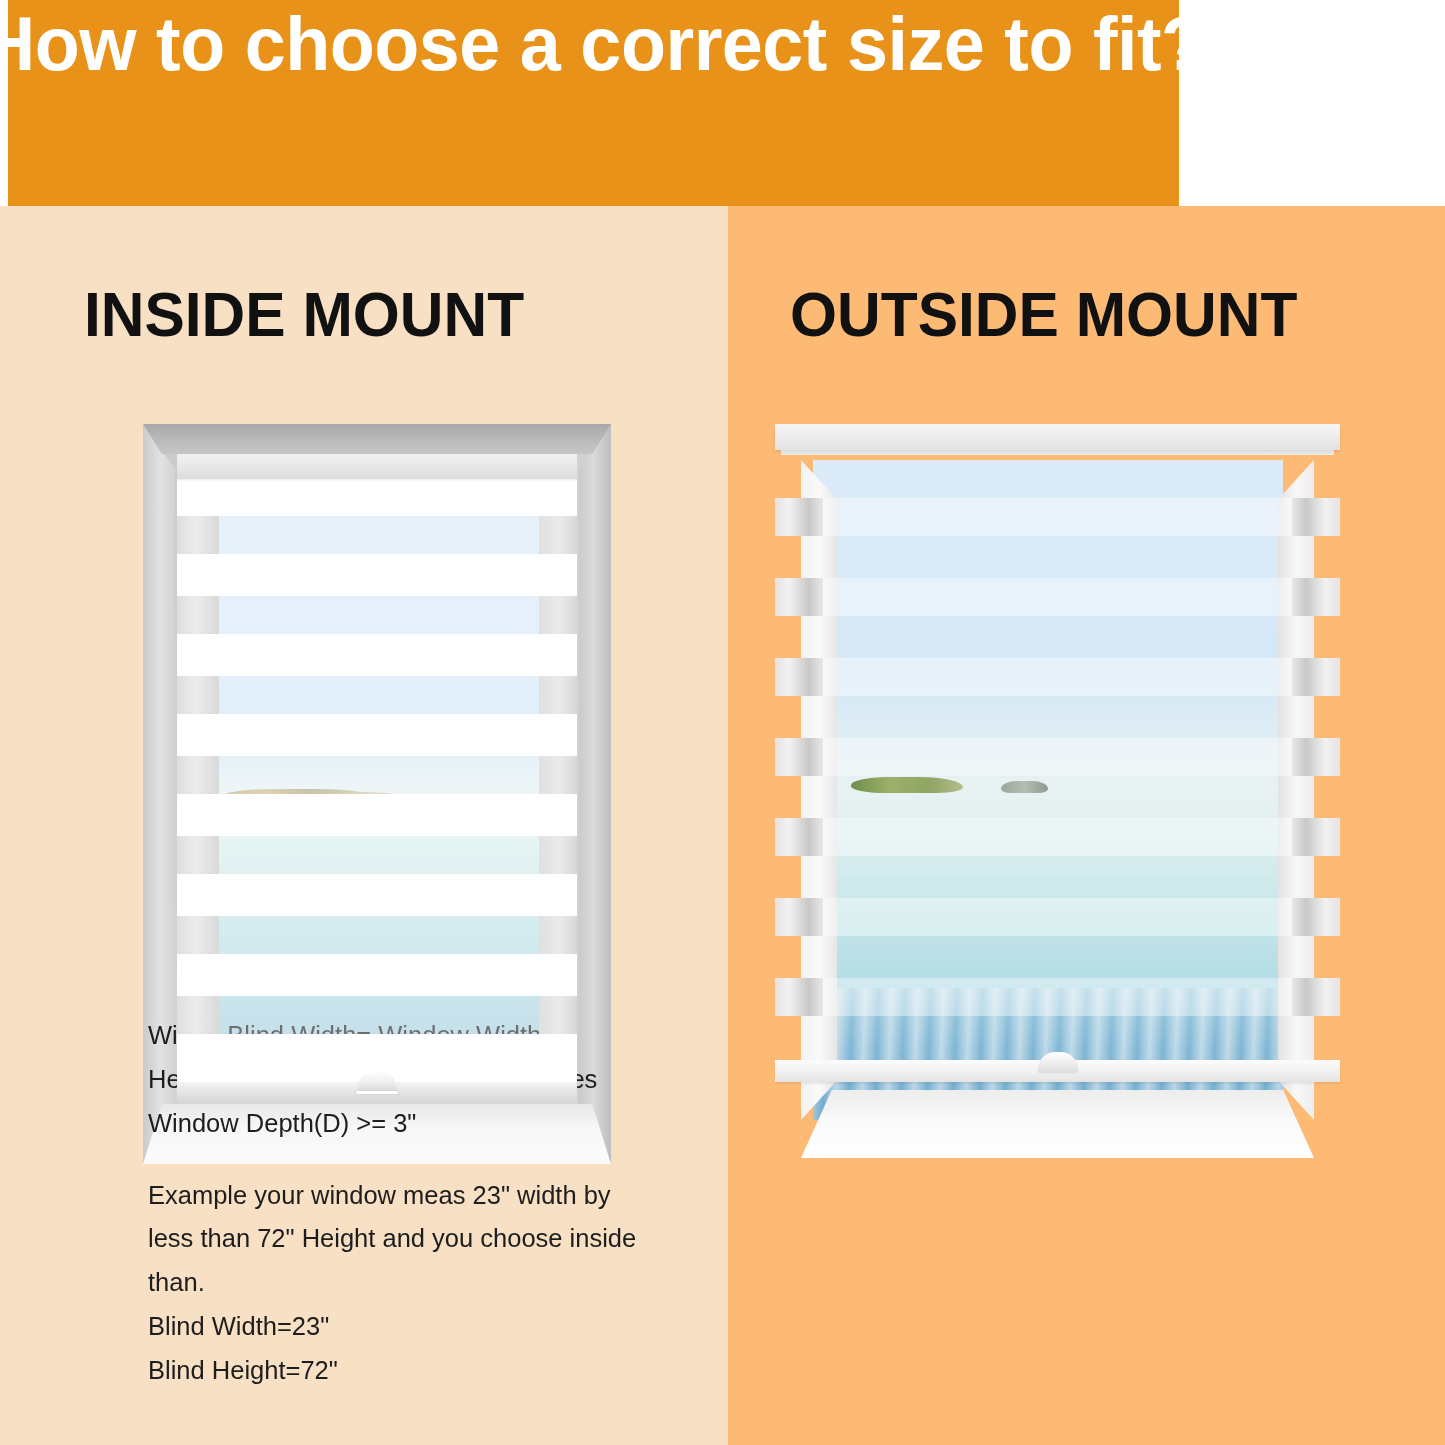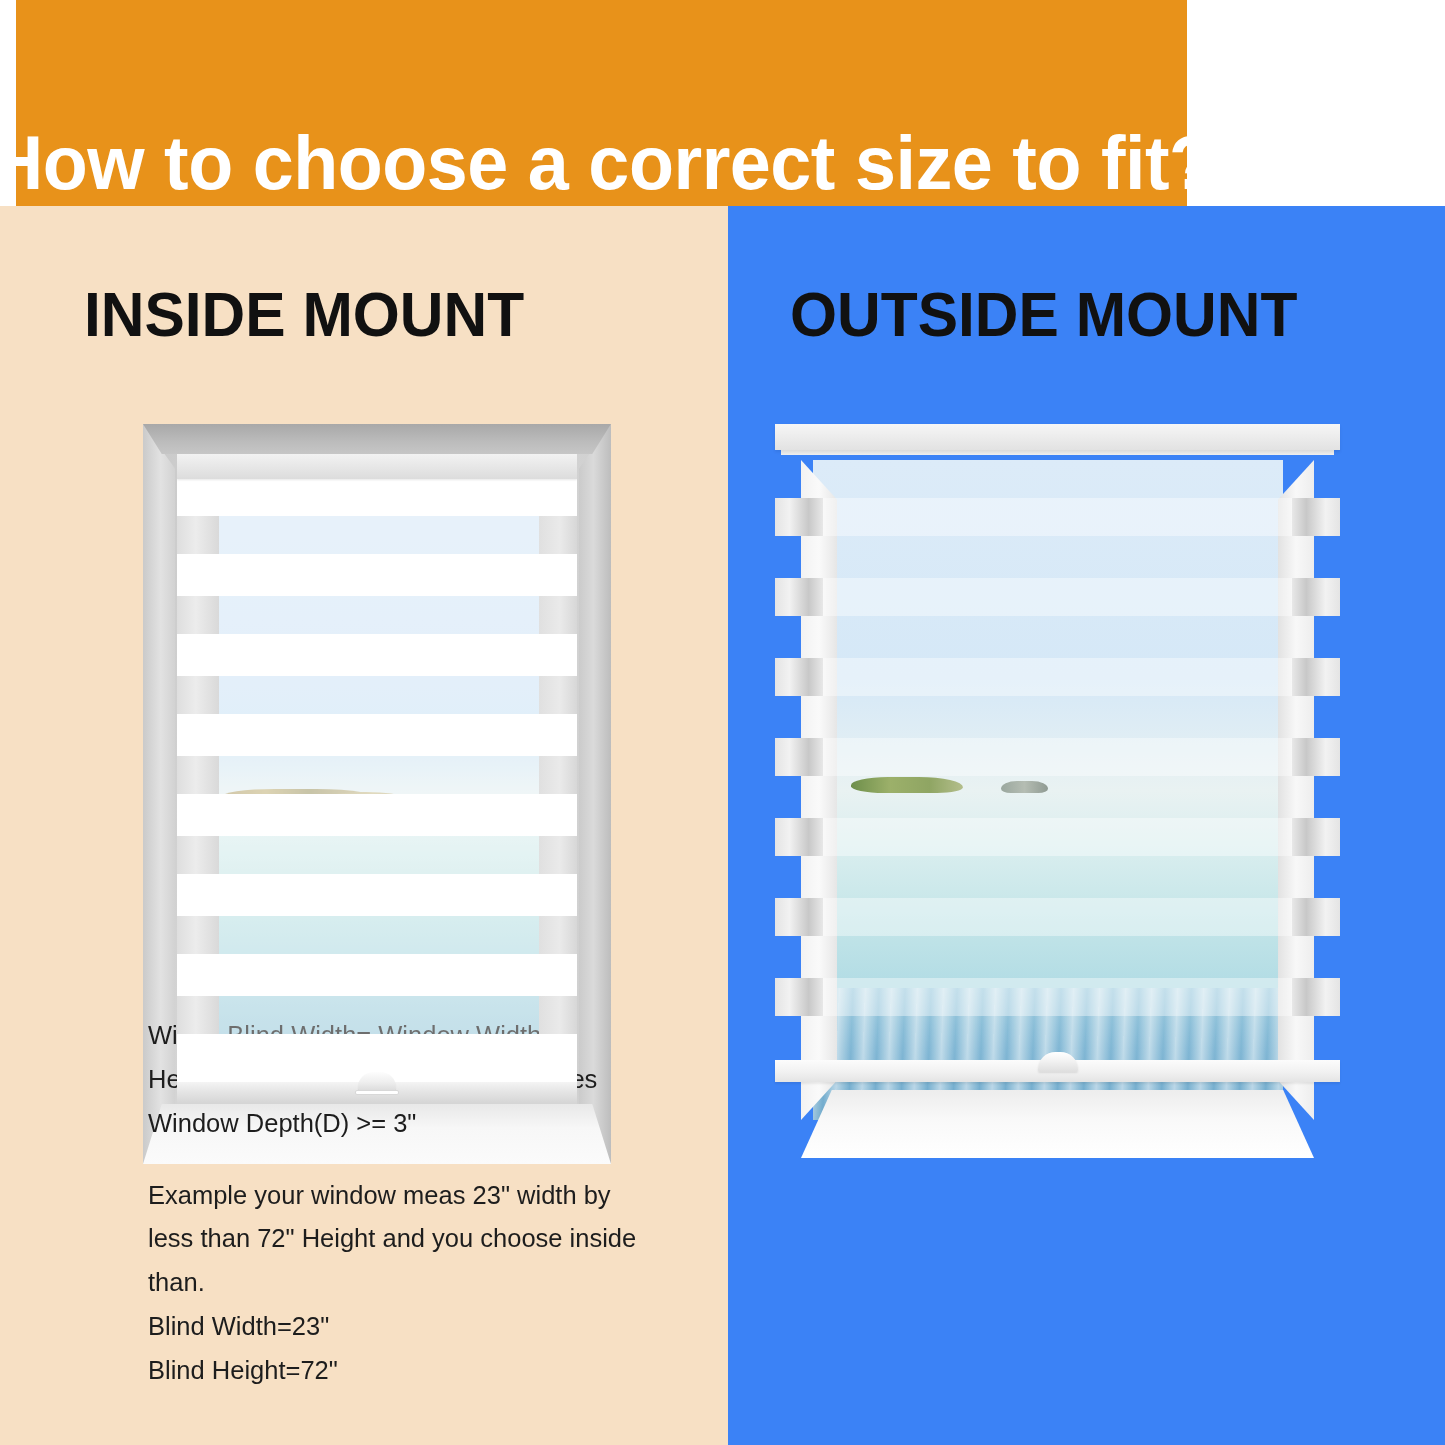--- a/index.html
+++ b/index.html
@@ -13,9 +13,9 @@
 
   
   #header{
-    position:absolute; left:16px; top:0; width:1171px; height:206px;
+    position:absolute; left:8px; top:0; width:1171px; height:206px;
     background:#E8921A;
-    display:flex; align-items:flex-end; justify-content:center;
+    display:flex; align-items:flex-start; justify-content:center;
   }
   #header-title{
     color:#ffffff;

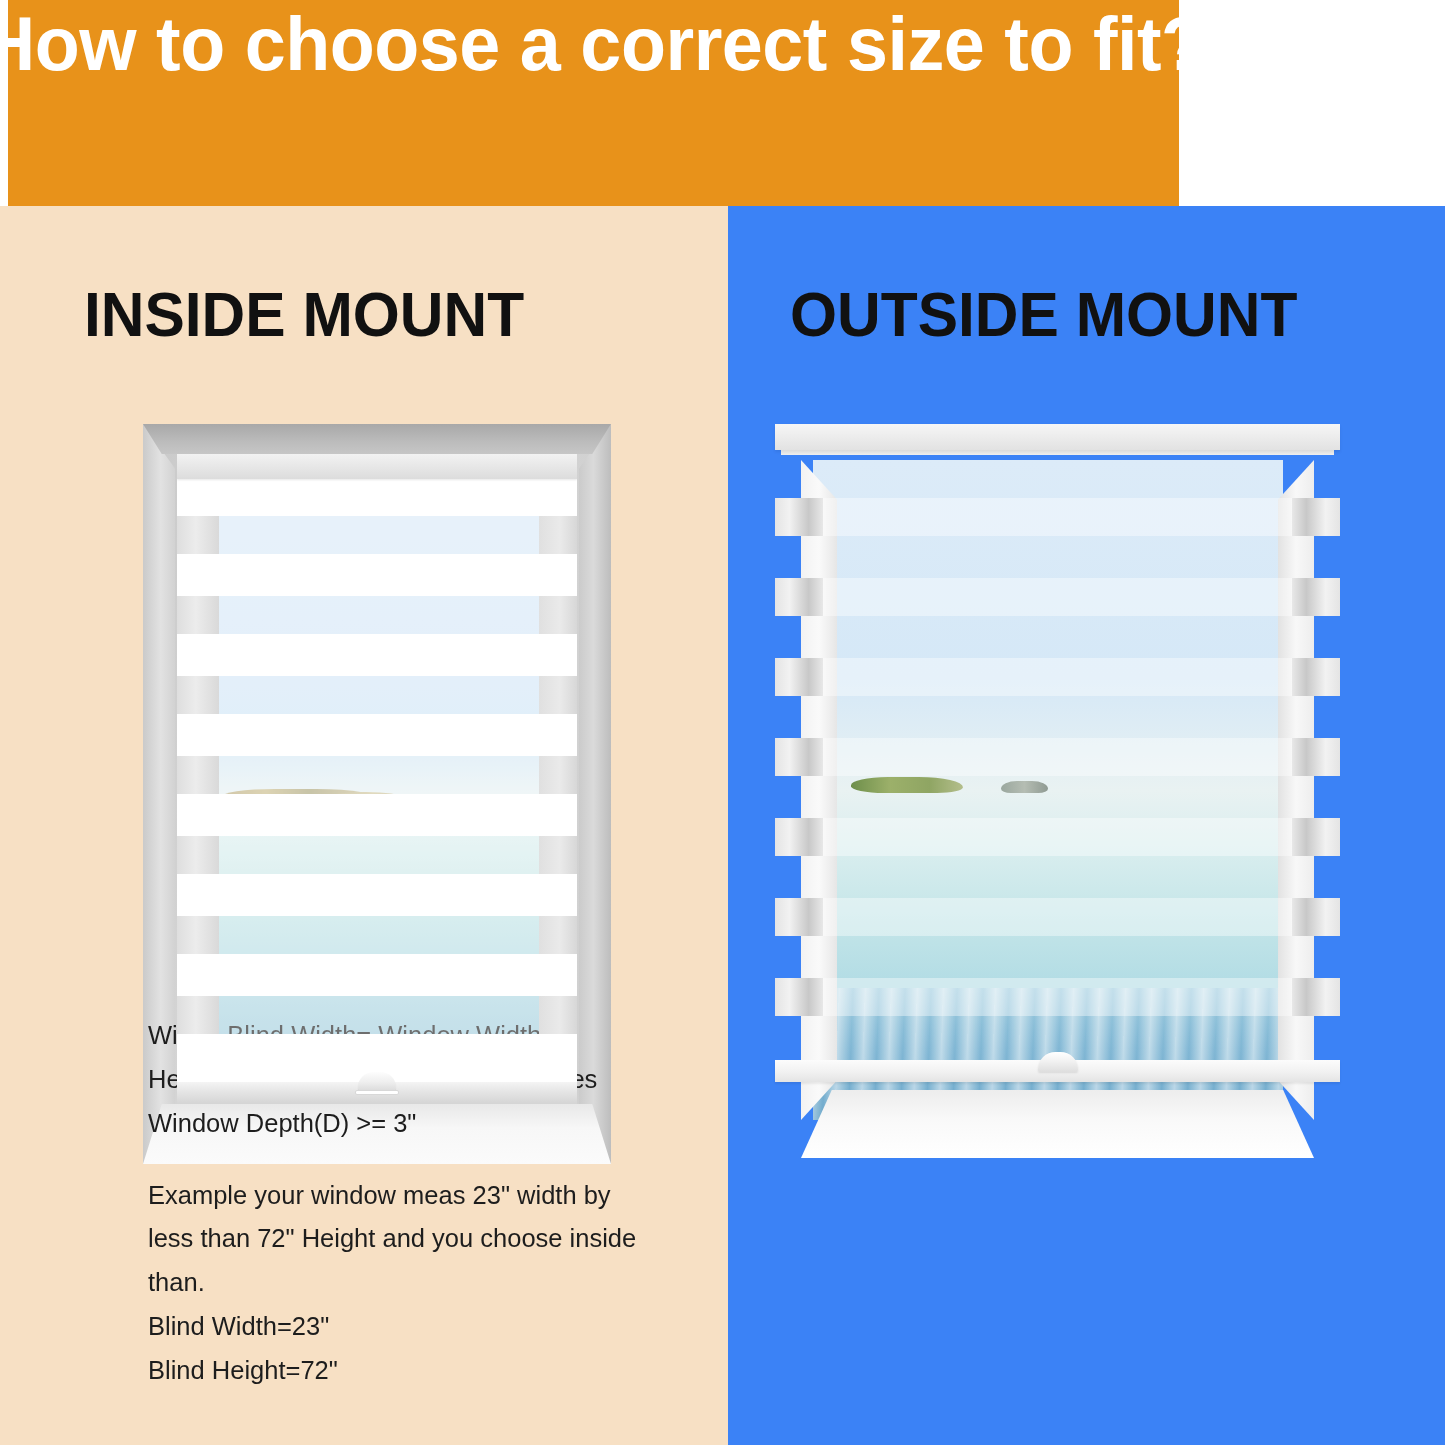--- a/index.html
+++ b/index.html
@@ -39,7 +39,7 @@
   }
   #panel-outside{
     width:717px; height:100%;
-    background:#3b82f6;
+    background:#fdba74;
     position:relative;
   }
 

